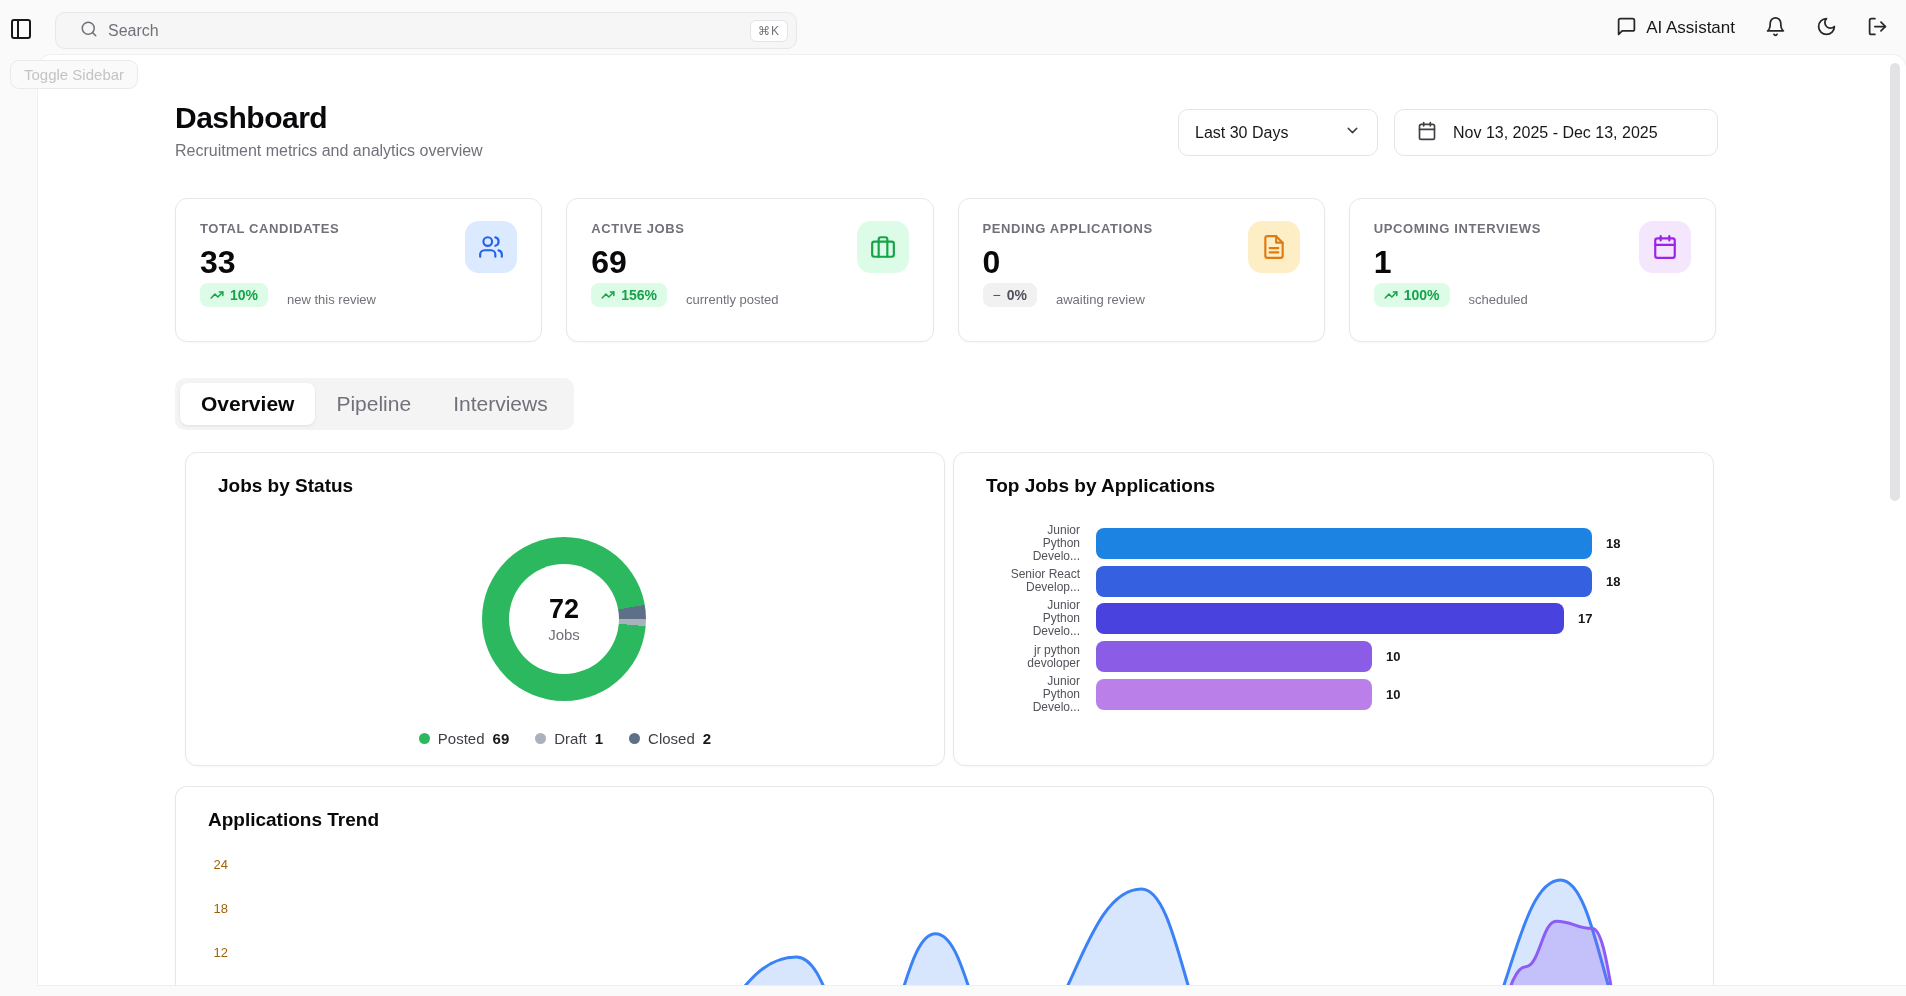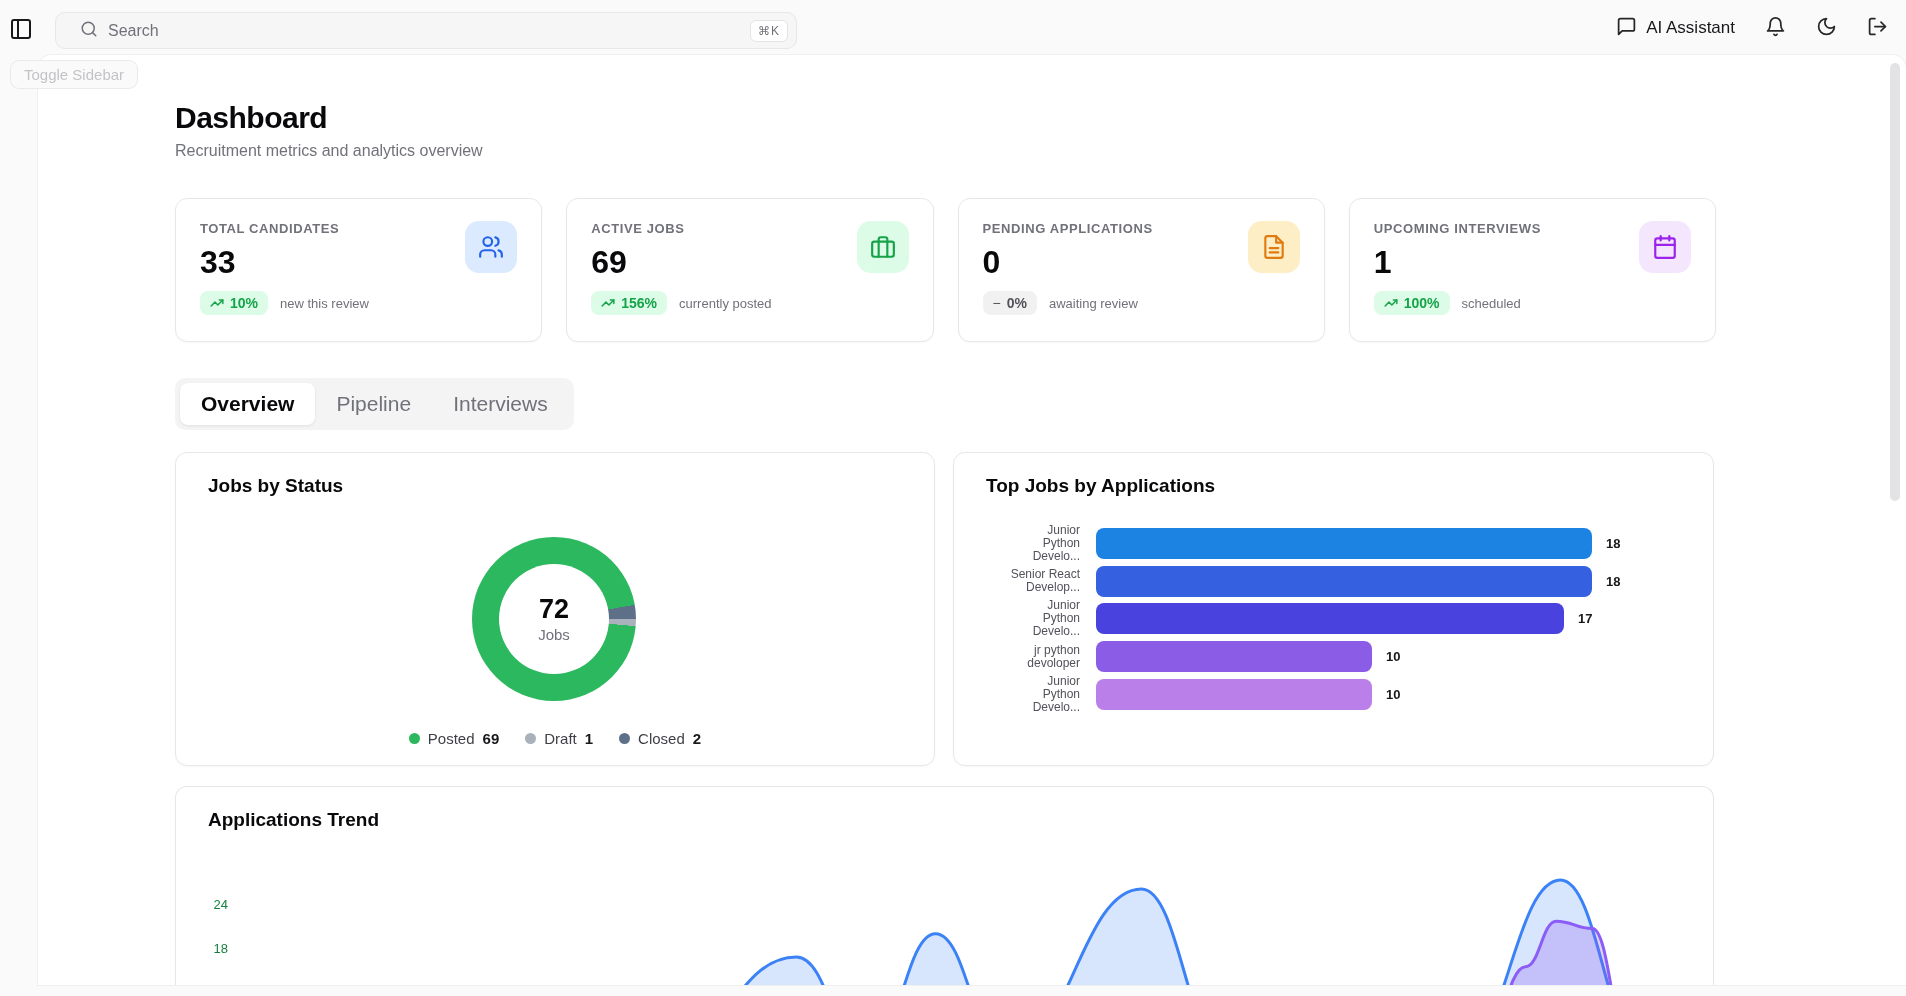--- a/index.html
+++ b/index.html
@@ -152,6 +152,27 @@
       <div class="page-subtitle">Recruitment metrics and analytics overview</div>
     </div>
 
+    <div class="head-controls">
+      <button class="select-btn">
+        <span>Last 30 Days</span>
+        <span>
+          <svg width="17" height="17" viewBox="0 0 24 24" fill="none" stroke="currentColor" stroke-width="2" stroke-linecap="round" stroke-linejoin="round">
+              <polyline points="6 9 12 15 18 9"></polyline>
+            </svg>
+        </span>
+      </button>
+      <button class="date-btn">
+        <span>
+          <svg width="20" height="20" viewBox="0 0 24 24" fill="none" stroke="currentColor" stroke-width="2" stroke-linecap="round" stroke-linejoin="round">
+              <rect x="3" y="4" width="18" height="18" rx="2"></rect>
+              <line x1="16" y1="2" x2="16" y2="6"></line>
+              <line x1="8" y1="2" x2="8" y2="6"></line>
+              <line x1="3" y1="10" x2="21" y2="10"></line>
+            </svg>
+        </span>
+        <span>Nov 13, 2025 - Dec 13, 2025</span>
+      </button>
+    </div>
 
     <div class="stats-row">
 

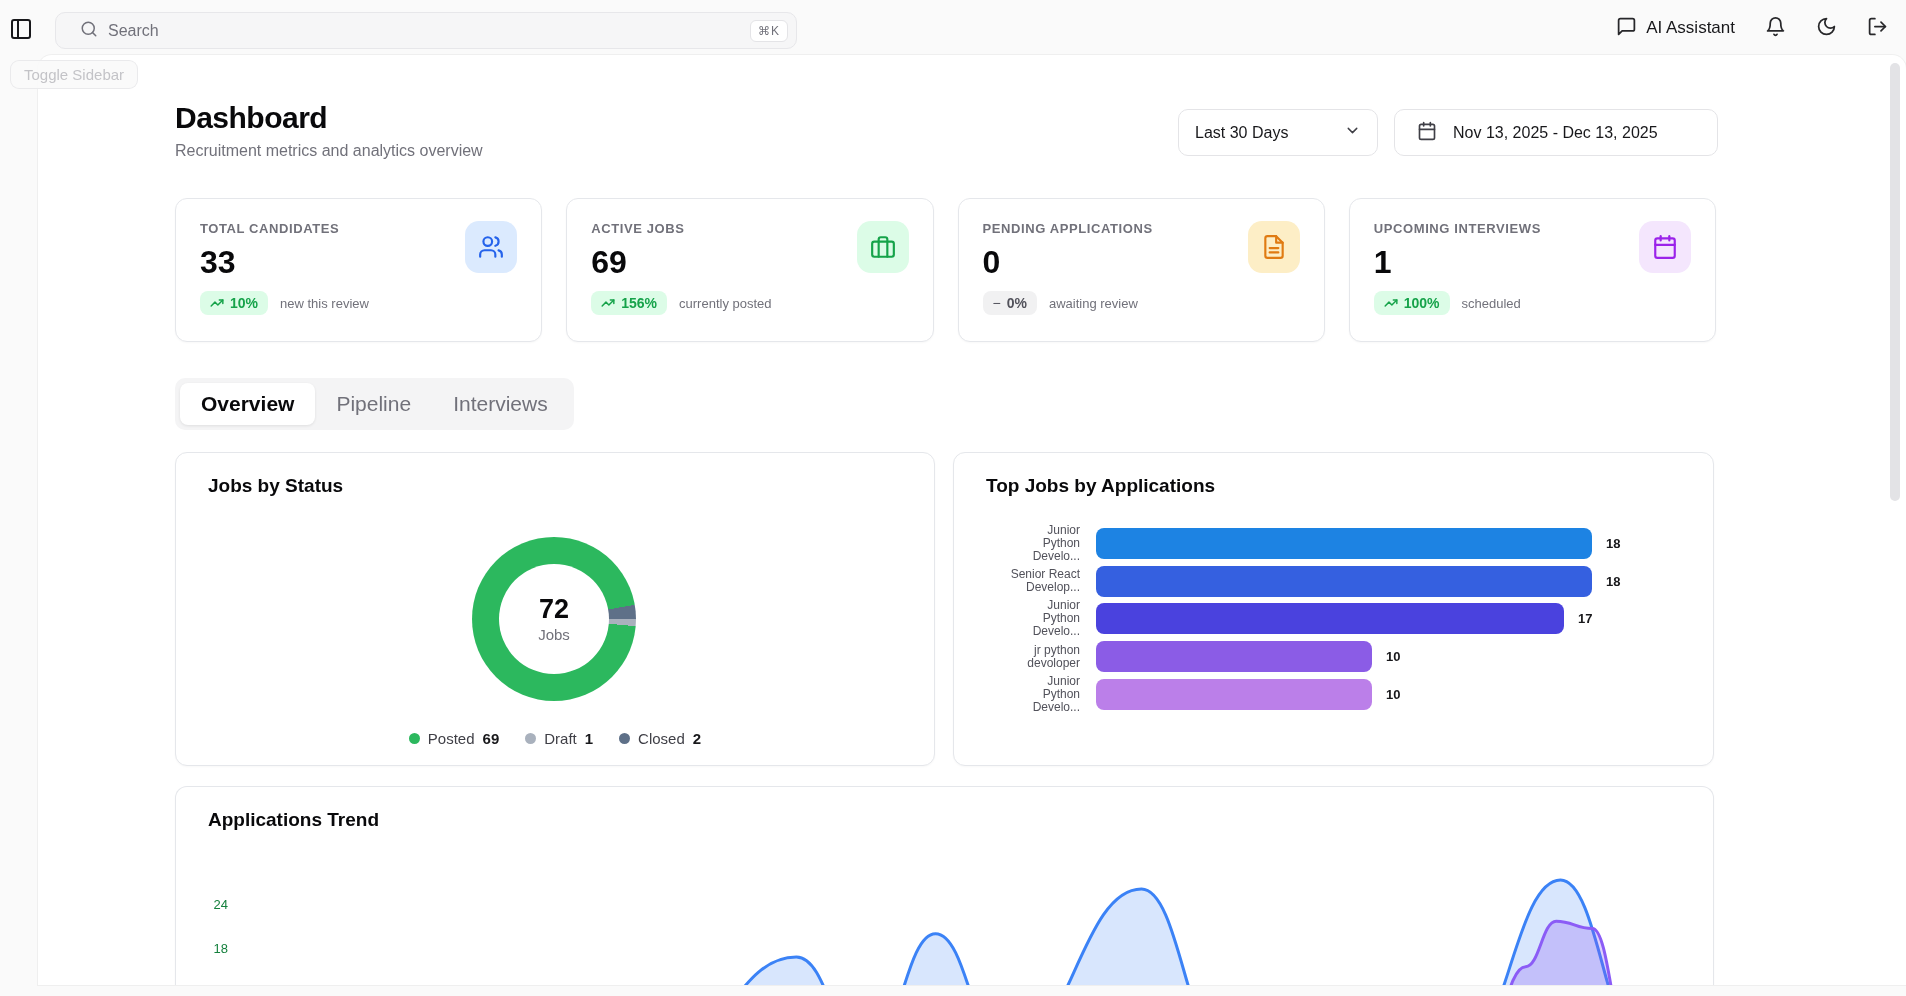--- a/index.html
+++ b/index.html
@@ -39,7 +39,7 @@
   .stat-card { position:relative; flex:1; height:144px; background:#fff; border:1px solid #e5e7eb; border-radius:12px; box-shadow:0 1px 2px rgba(0,0,0,0.03); padding:22px 24px; }
   .stat-label { font-size:13px; font-weight:600; letter-spacing:0.6px; color:#71717a; }
   .stat-value { margin-top:8px; font-size:32px; font-weight:700; color:#09090b; }
-  .stat-foot { margin-top:10px; display:flex; align-items:center; }
+  .stat-foot { margin-top:2px; display:flex; align-items:flex-end;gap:7px; }
   .stat-badge { display:inline-flex; align-items:center; gap:6px; padding:4px 10px; border-radius:8px; font-size:14px; font-weight:700; }
   .badge--up { background:#dcfce7; color:#16a34a; }
   .badge--flat { background:#f1f1f2; color:#52525b; }

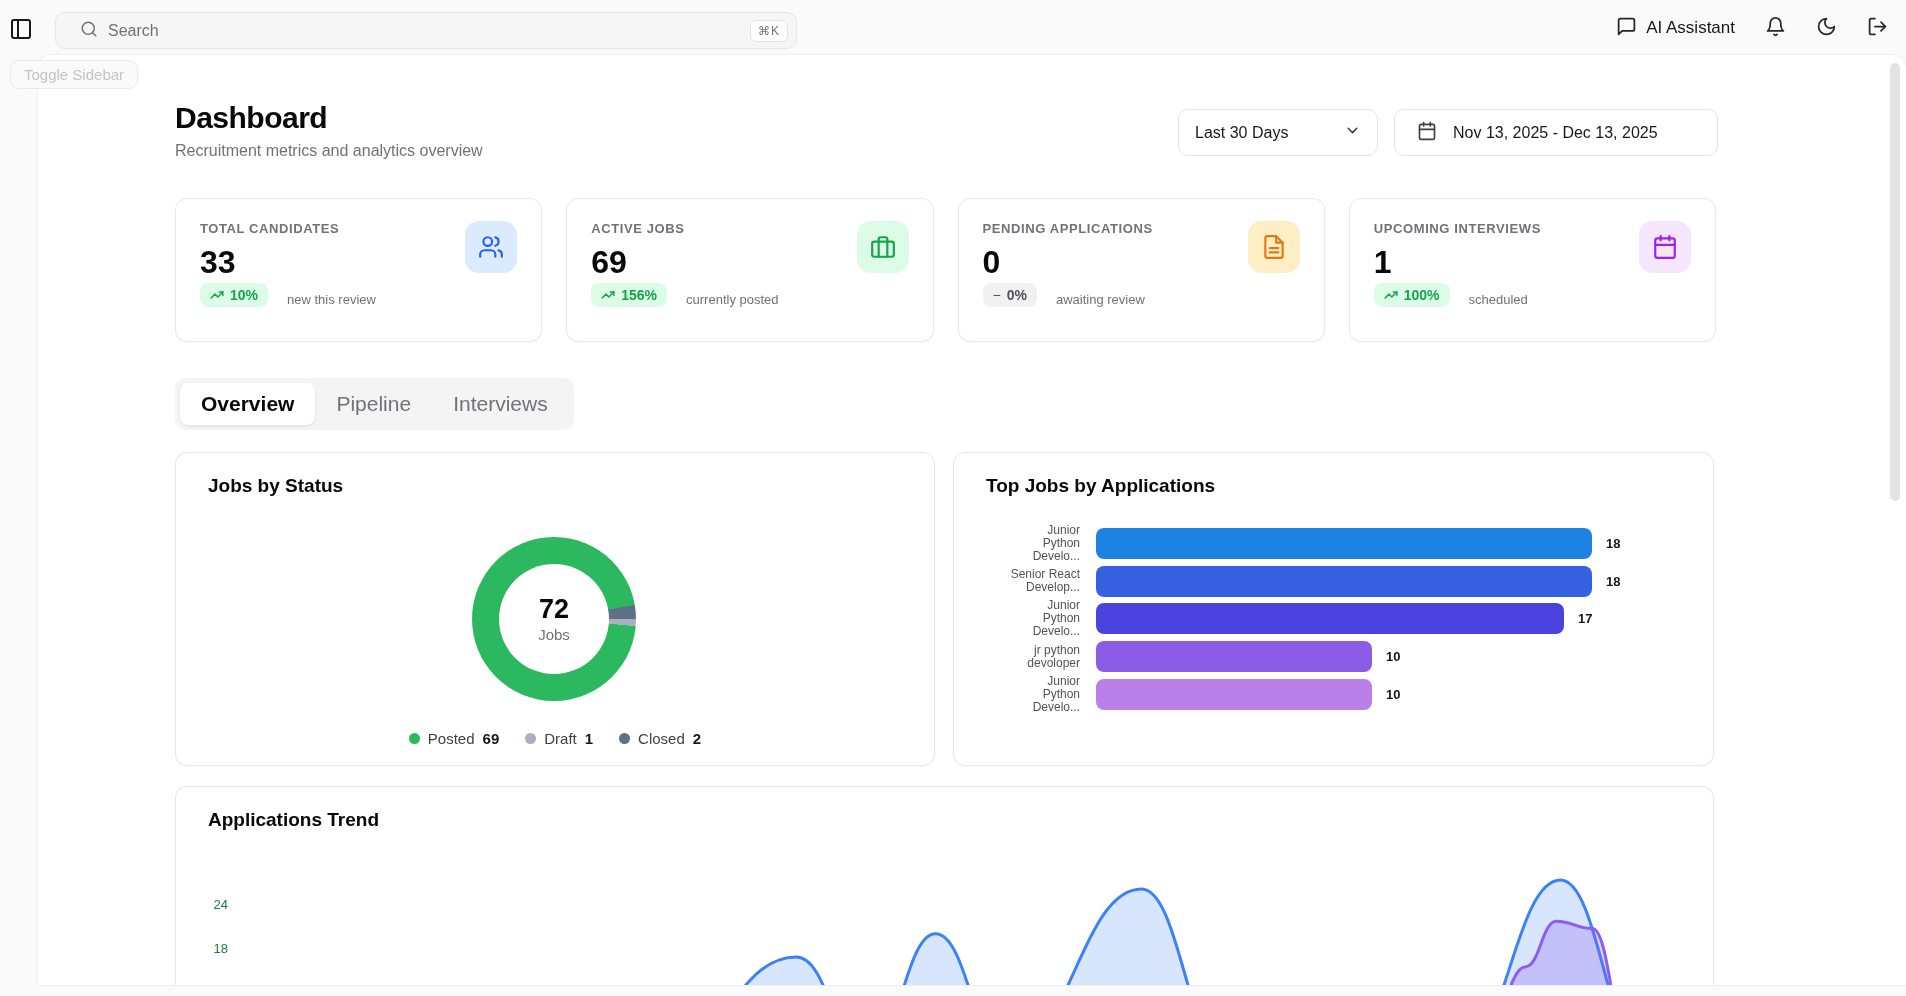--- a/index.html
+++ b/index.html
@@ -55,7 +55,7 @@
   
   .card { background:#fff; border:1px solid #e5e7eb; border-radius:12px; box-shadow:0 1px 2px rgba(0,0,0,0.03); position:absolute; }
   .card-title { position:absolute; left:32px; top:22px; font-size:19px; font-weight:700; color:#09090b; }
-  .card-status { left:137px; top:397px; width:760px; height:314px; }
+  .card-status { left:147px; top:397px; width:760px; height:314px; }
   .card-topjobs { left:915px; top:397px; width:761px; height:314px; }
   .card-trend  { left:137px; top:731px; width:1539px; height:260px; border-bottom:none; border-bottom-left-radius:0; border-bottom-right-radius:0; }
 

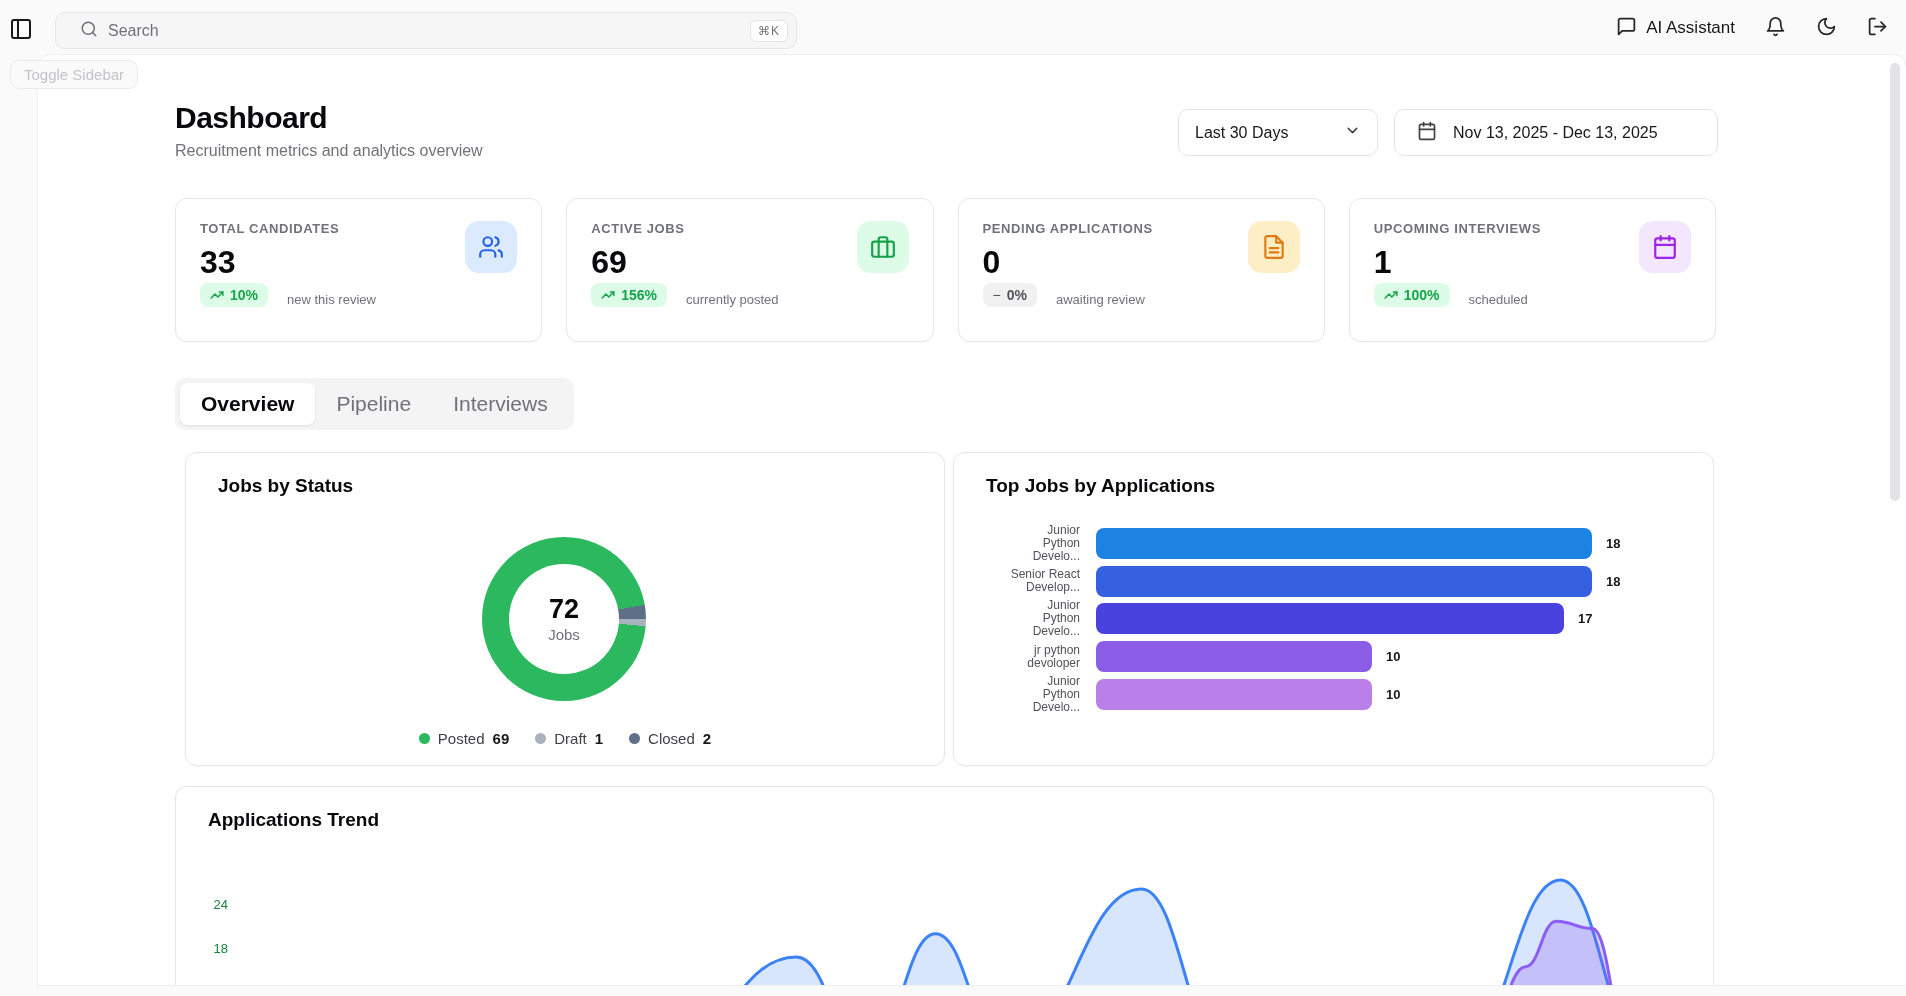--- a/index.html
+++ b/index.html
@@ -78,7 +78,7 @@
   .bar-value { margin-left:14px; font-size:13px; font-weight:700; color:#18181b; }
 
   
-  .y-tick { position:absolute; left:26px; width:26px; text-align:right; font-size:13px; color:#15803d; transform:translateY(-50%);margin-top:40px; }
+  .y-tick { position:absolute; left:26px; width:26px; text-align:right; font-size:13px; color:#a16207; transform:translateY(-50%); }
   .trend-svg { position:absolute; left:0; top:0; width:1539px; height:260px; }
 </style>
 </head>

